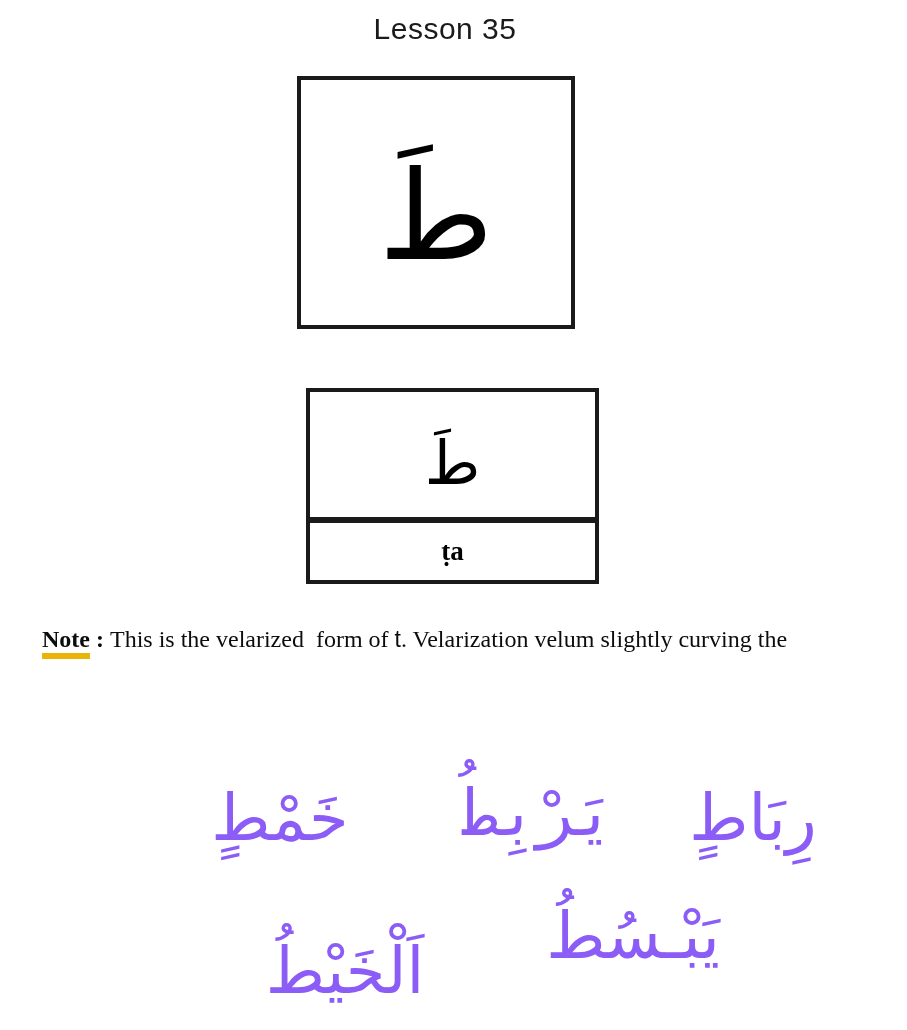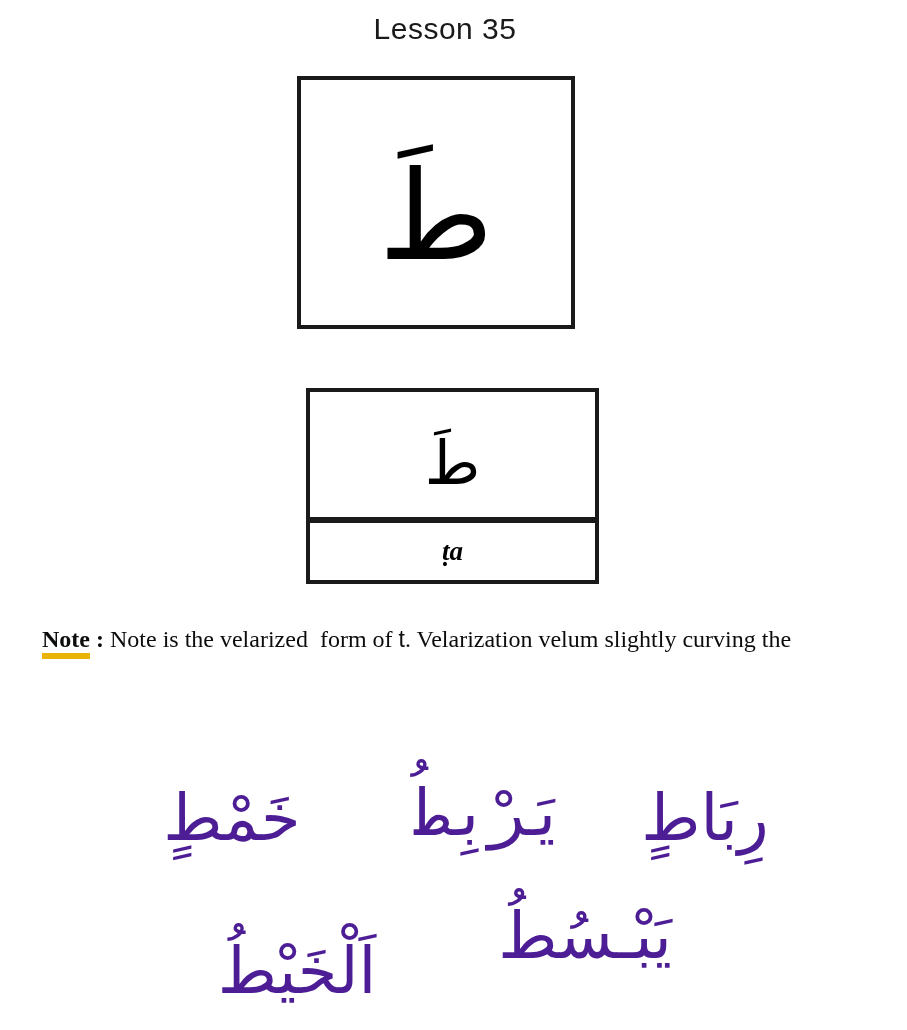--- a/index.html
+++ b/index.html
@@ -76,7 +76,6 @@
     display: flex;
     align-items: center;
     justify-content: center;
-    font-style: italic;
   }
   .pron-translit-cell .translit {
     font-family: "Liberation Serif", serif;

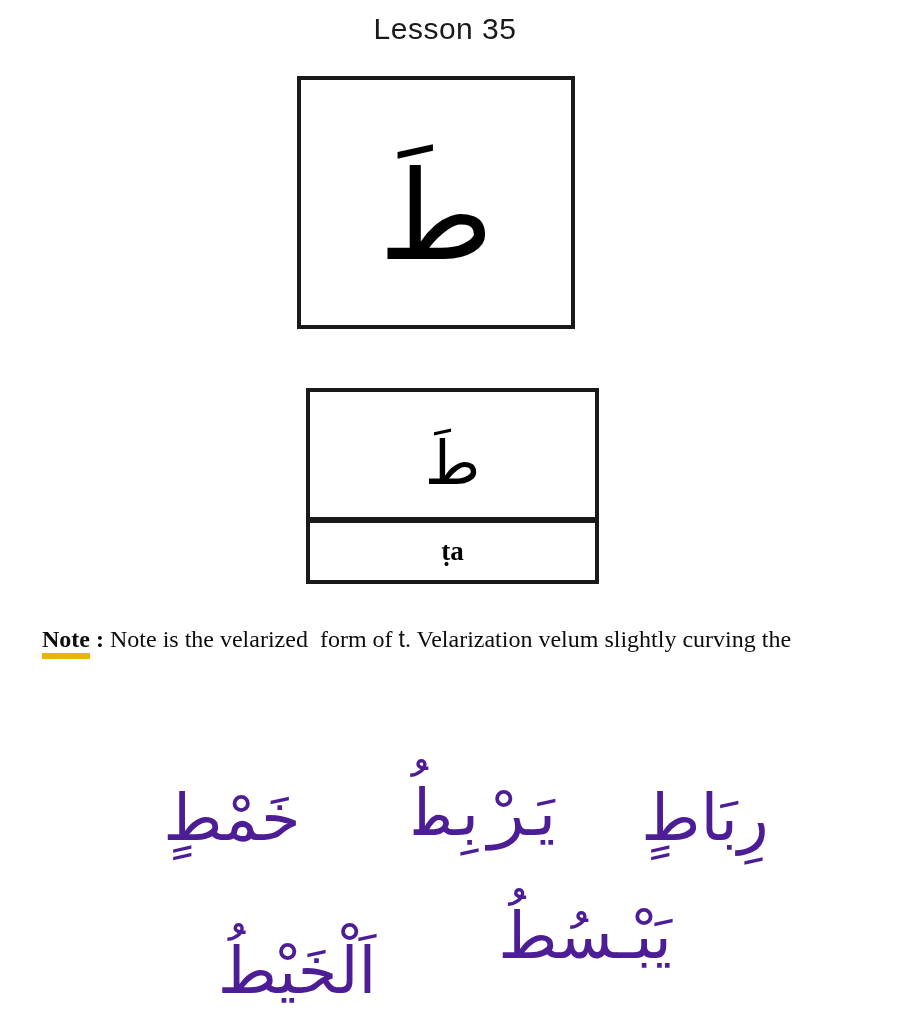--- a/index.html
+++ b/index.html
@@ -142,7 +142,7 @@
     </div>
   </div>
 
-  <p class="note"><span class="note-label">Note</span><span class="note-colon"> : </span><span>Note is the velarized  form of </span><span class="inline-letter">t</span><span>. Velarization velum slightly curving the</span><br></p>
+  <p class="note"><span class="note-label">Note</span><span class="note-colon"> : </span><span>This is the velarized  form of </span><span class="inline-letter">t</span><span>. Velarization velum slightly curving the</span><br></p>
 
   <div>
     <span class="arabic-word w-r1-0" lang="ar">رِبَاطٍ</span>

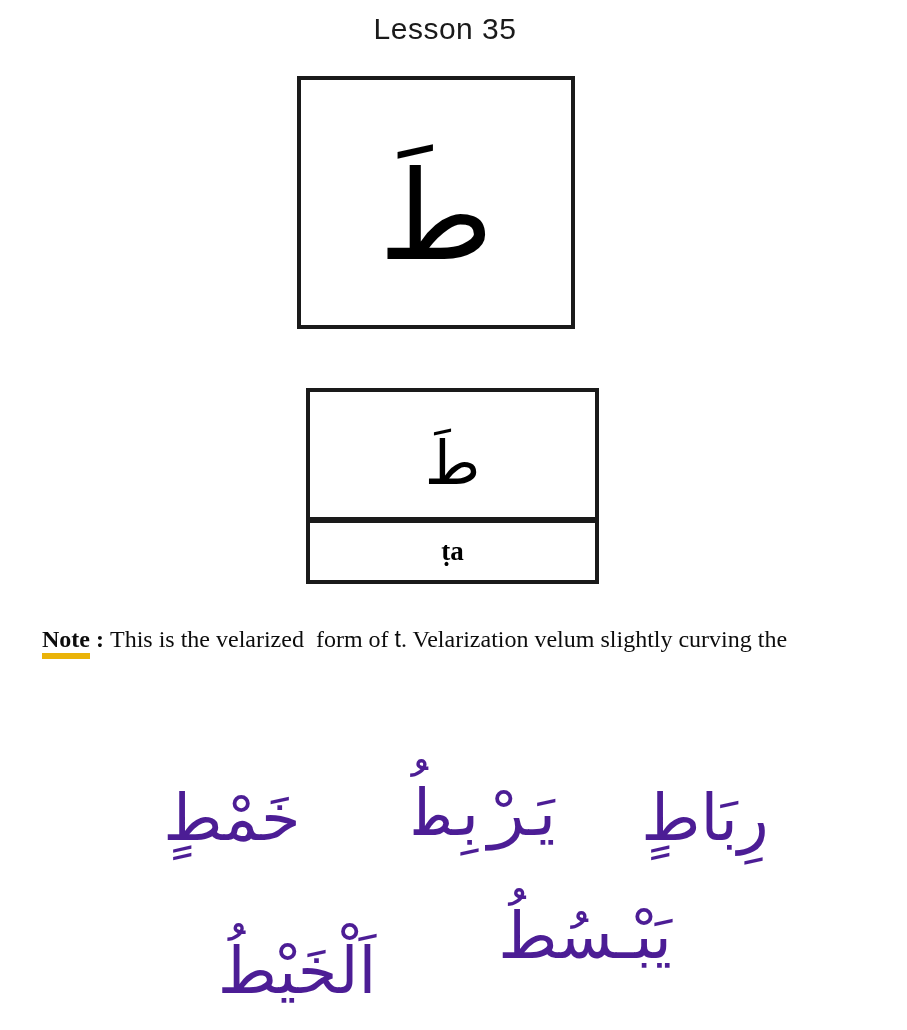--- a/index.html
+++ b/index.html
@@ -112,9 +112,10 @@
     font-family: "DejaVu Sans", sans-serif;
     font-size: 64px;
     line-height: 64px;
-    color: #4c1d95;
+    color: #8b5cf6;
     white-space: nowrap;
     direction: rtl;
+    margin-left: 48px;
   }
   .w-r1-0 { left: 705px; top: 786px; }
   .w-r1-1 { left: 490px; top: 786px; font-family: Liberation Mono, monospace; }

